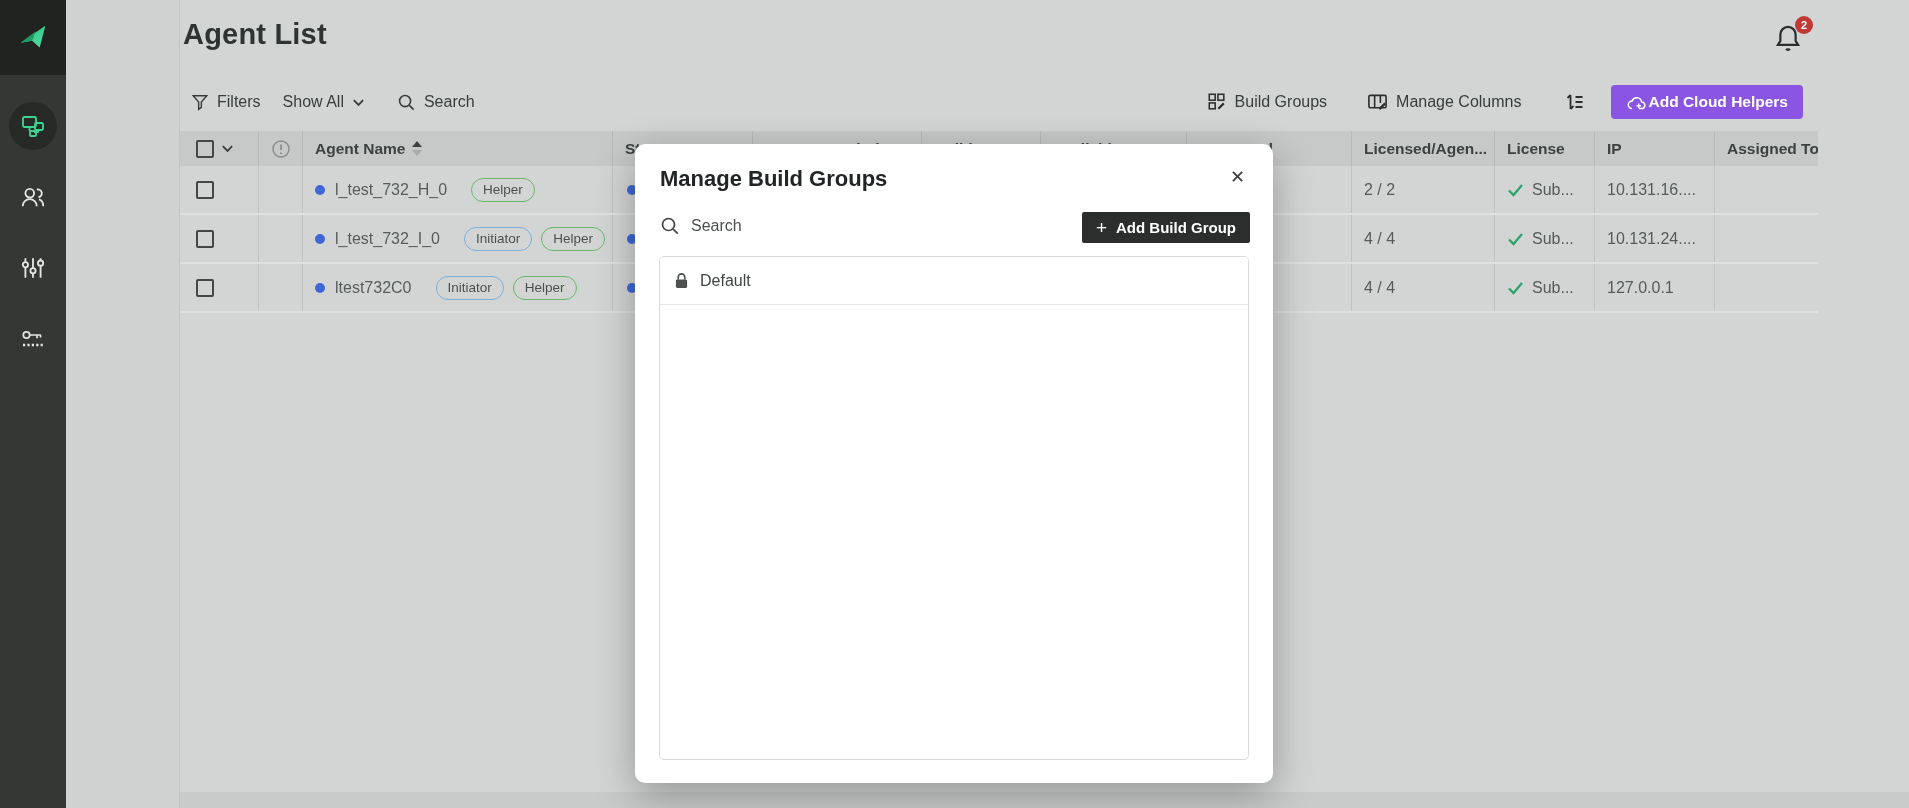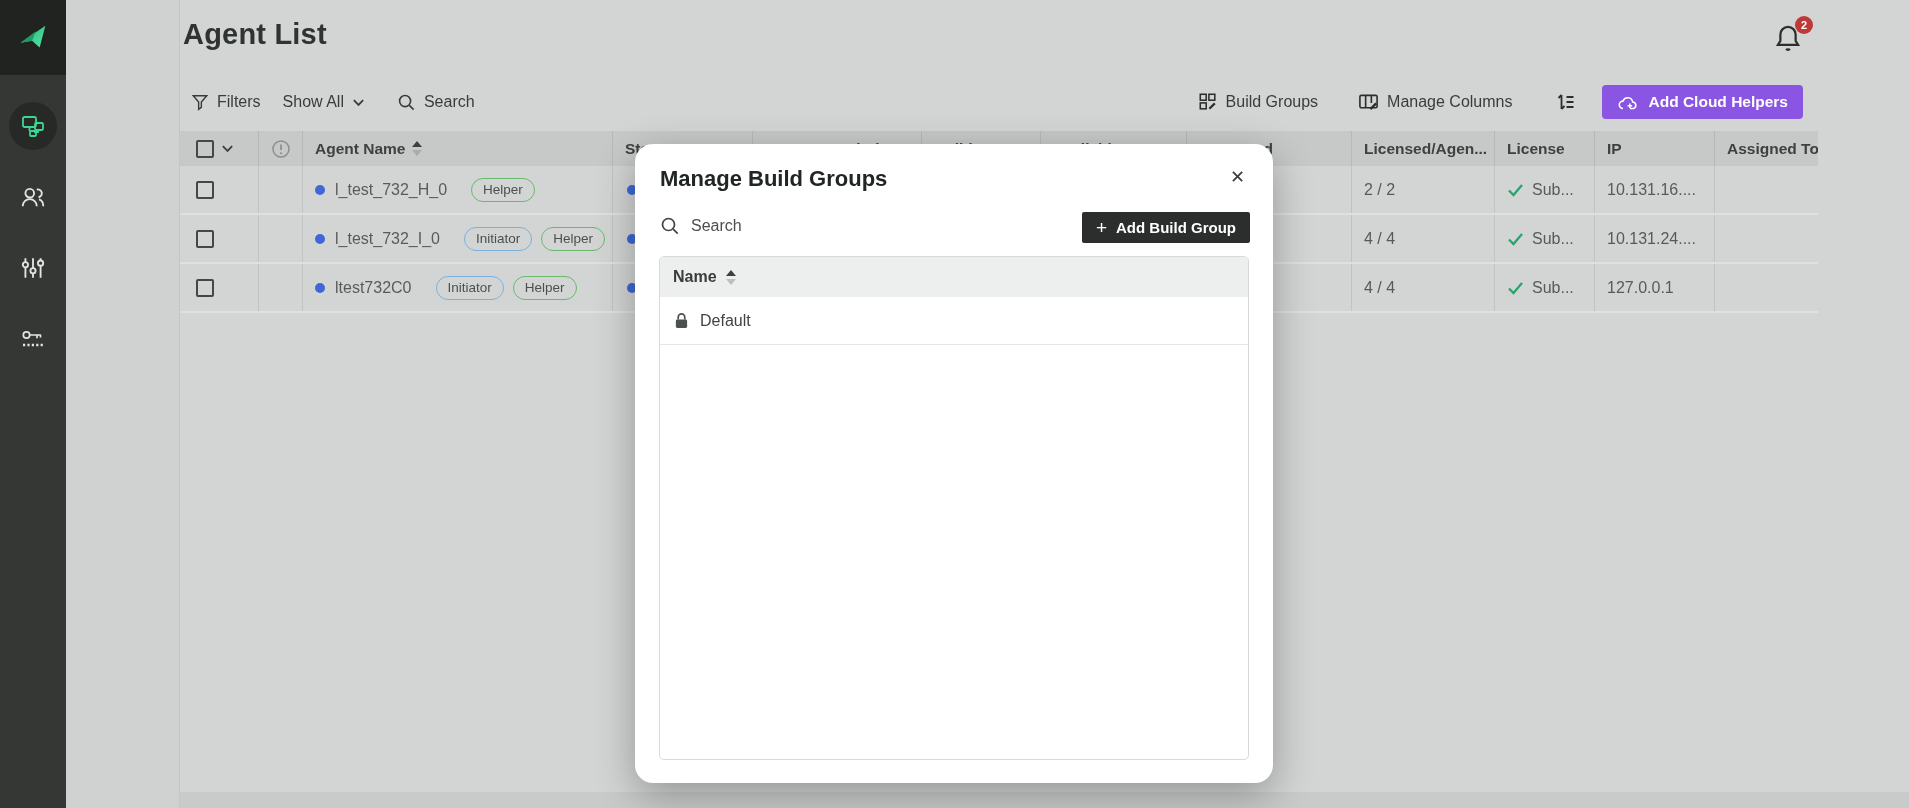--- a/index.html
+++ b/index.html
@@ -35,7 +35,7 @@
   .t-search  { margin-left:32px; }
   .toolbar-right { margin-left:auto; margin-right:106px; display:flex; align-items:center; gap:0; }
   .tr-gap-a { margin-left:40px; } .tr-gap-b { margin-left:44px; } .tr-gap-c { margin-left:26px; }
-  .btn-purple { display:flex; align-items:center; gap:9px; background:#8a55e2; color:#fff; border:none; border-radius:4px;
+  .btn-purple { display:flex; align-items:center; background:#8a55e2; color:#fff; border:none; border-radius:4px;
                 height:34px; padding:0 15px; font-size:15.5px; font-weight:700; font-family:inherit; cursor:pointer; }
 
   

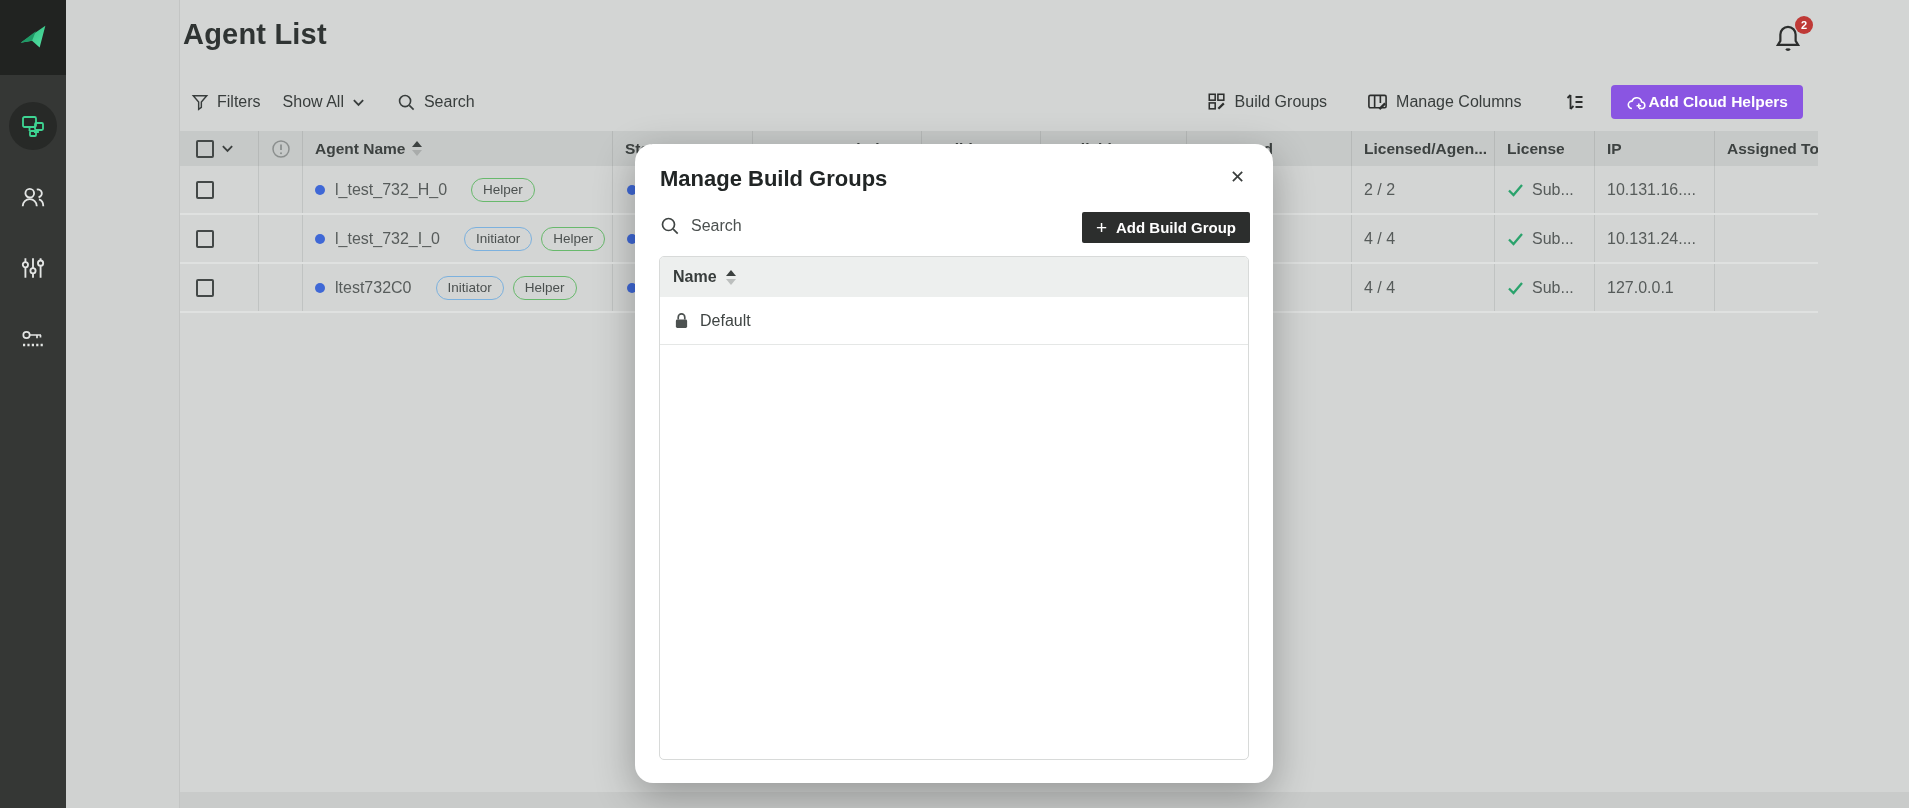--- a/index.html
+++ b/index.html
@@ -65,7 +65,7 @@
   .check-ic { margin-right:8px; flex:none; }
 
   
-  .modal { position:absolute; left:635px; top:144px; width:638px; height:639px; background:#ffffff; border-radius:18px;
+  .modal { position:absolute; left:635px; top:144px; width:638px; height:639px; background:#ffffff; border-radius:10px;
            box-shadow:0 12px 40px rgba(0,0,0,0.30); z-index:50; padding:0 24px; }
   .modal-title { position:absolute; left:25px; top:22px; font-size:22px; font-weight:700; color:#212525; }
   .modal-close { position:absolute; right:22px; top:18px; font-size:18px; color:#3a3e3d; background:none; border:none;

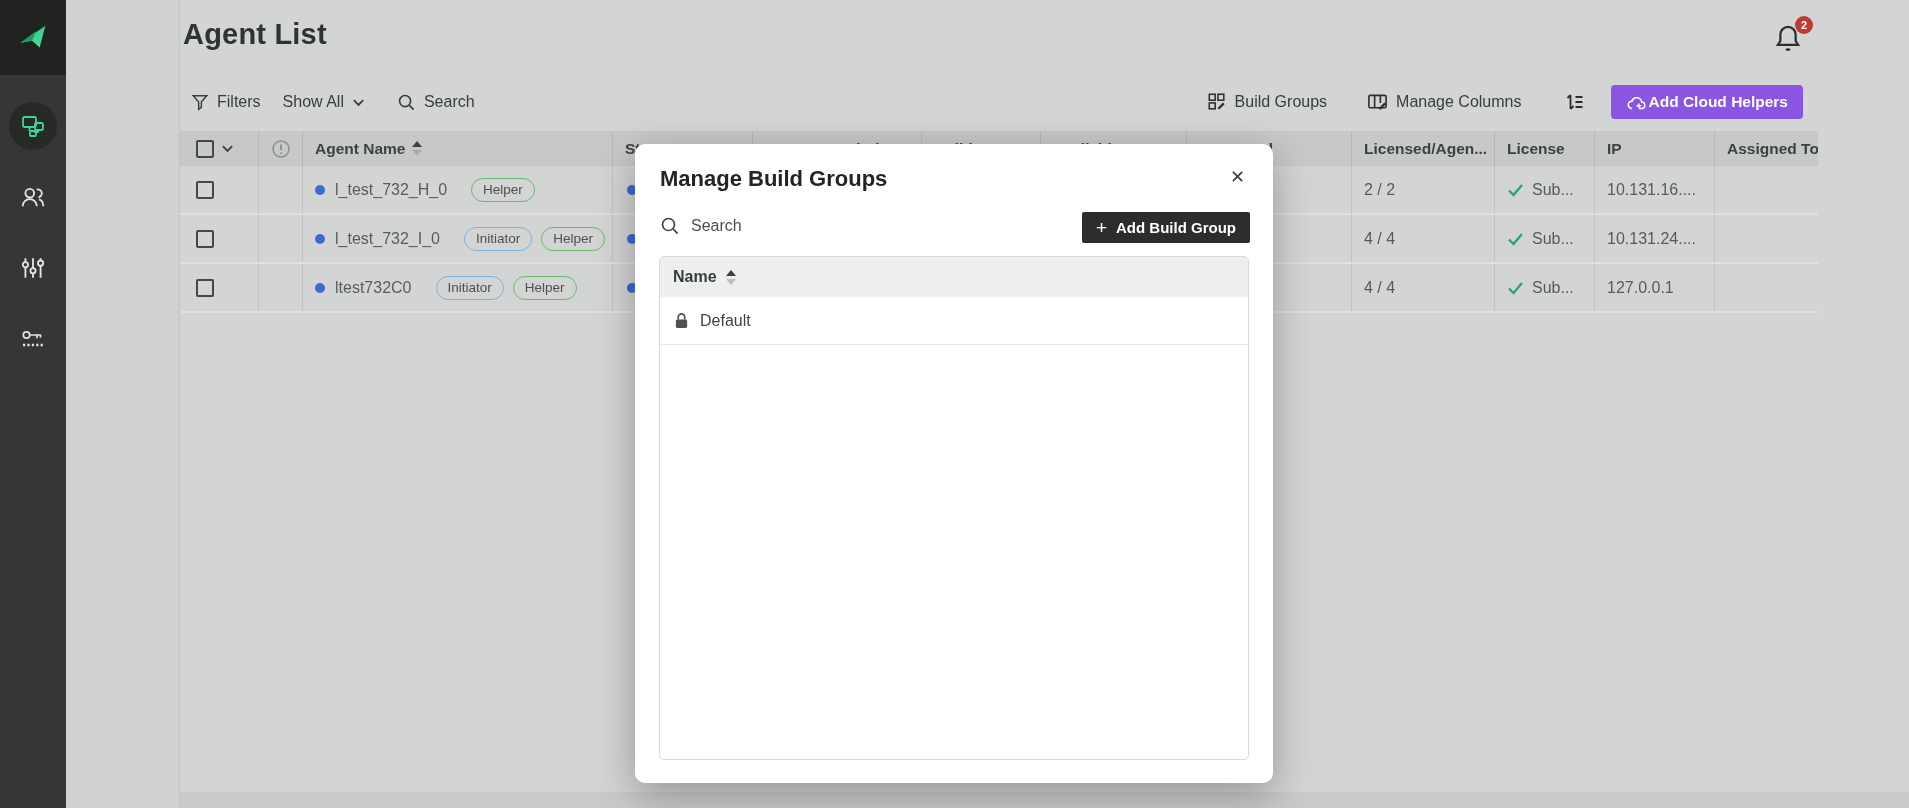--- a/index.html
+++ b/index.html
@@ -357,13 +357,6 @@
   </button>
 
   <div class="modal-box">
-    <div class="mbox-head">
-      <span>Name</span>
-      <span class="carets">
-          <span class="caret-up"></span>
-          <span class="caret-down"></span>
-        </span>
-    </div>
     <div class="mbox-row">
       <svg width="15" height="17" viewBox="0 0 16 18">
         <rect x="2" y="8" width="12" height="9" rx="1.5" fill="#4c5150"></rect>

